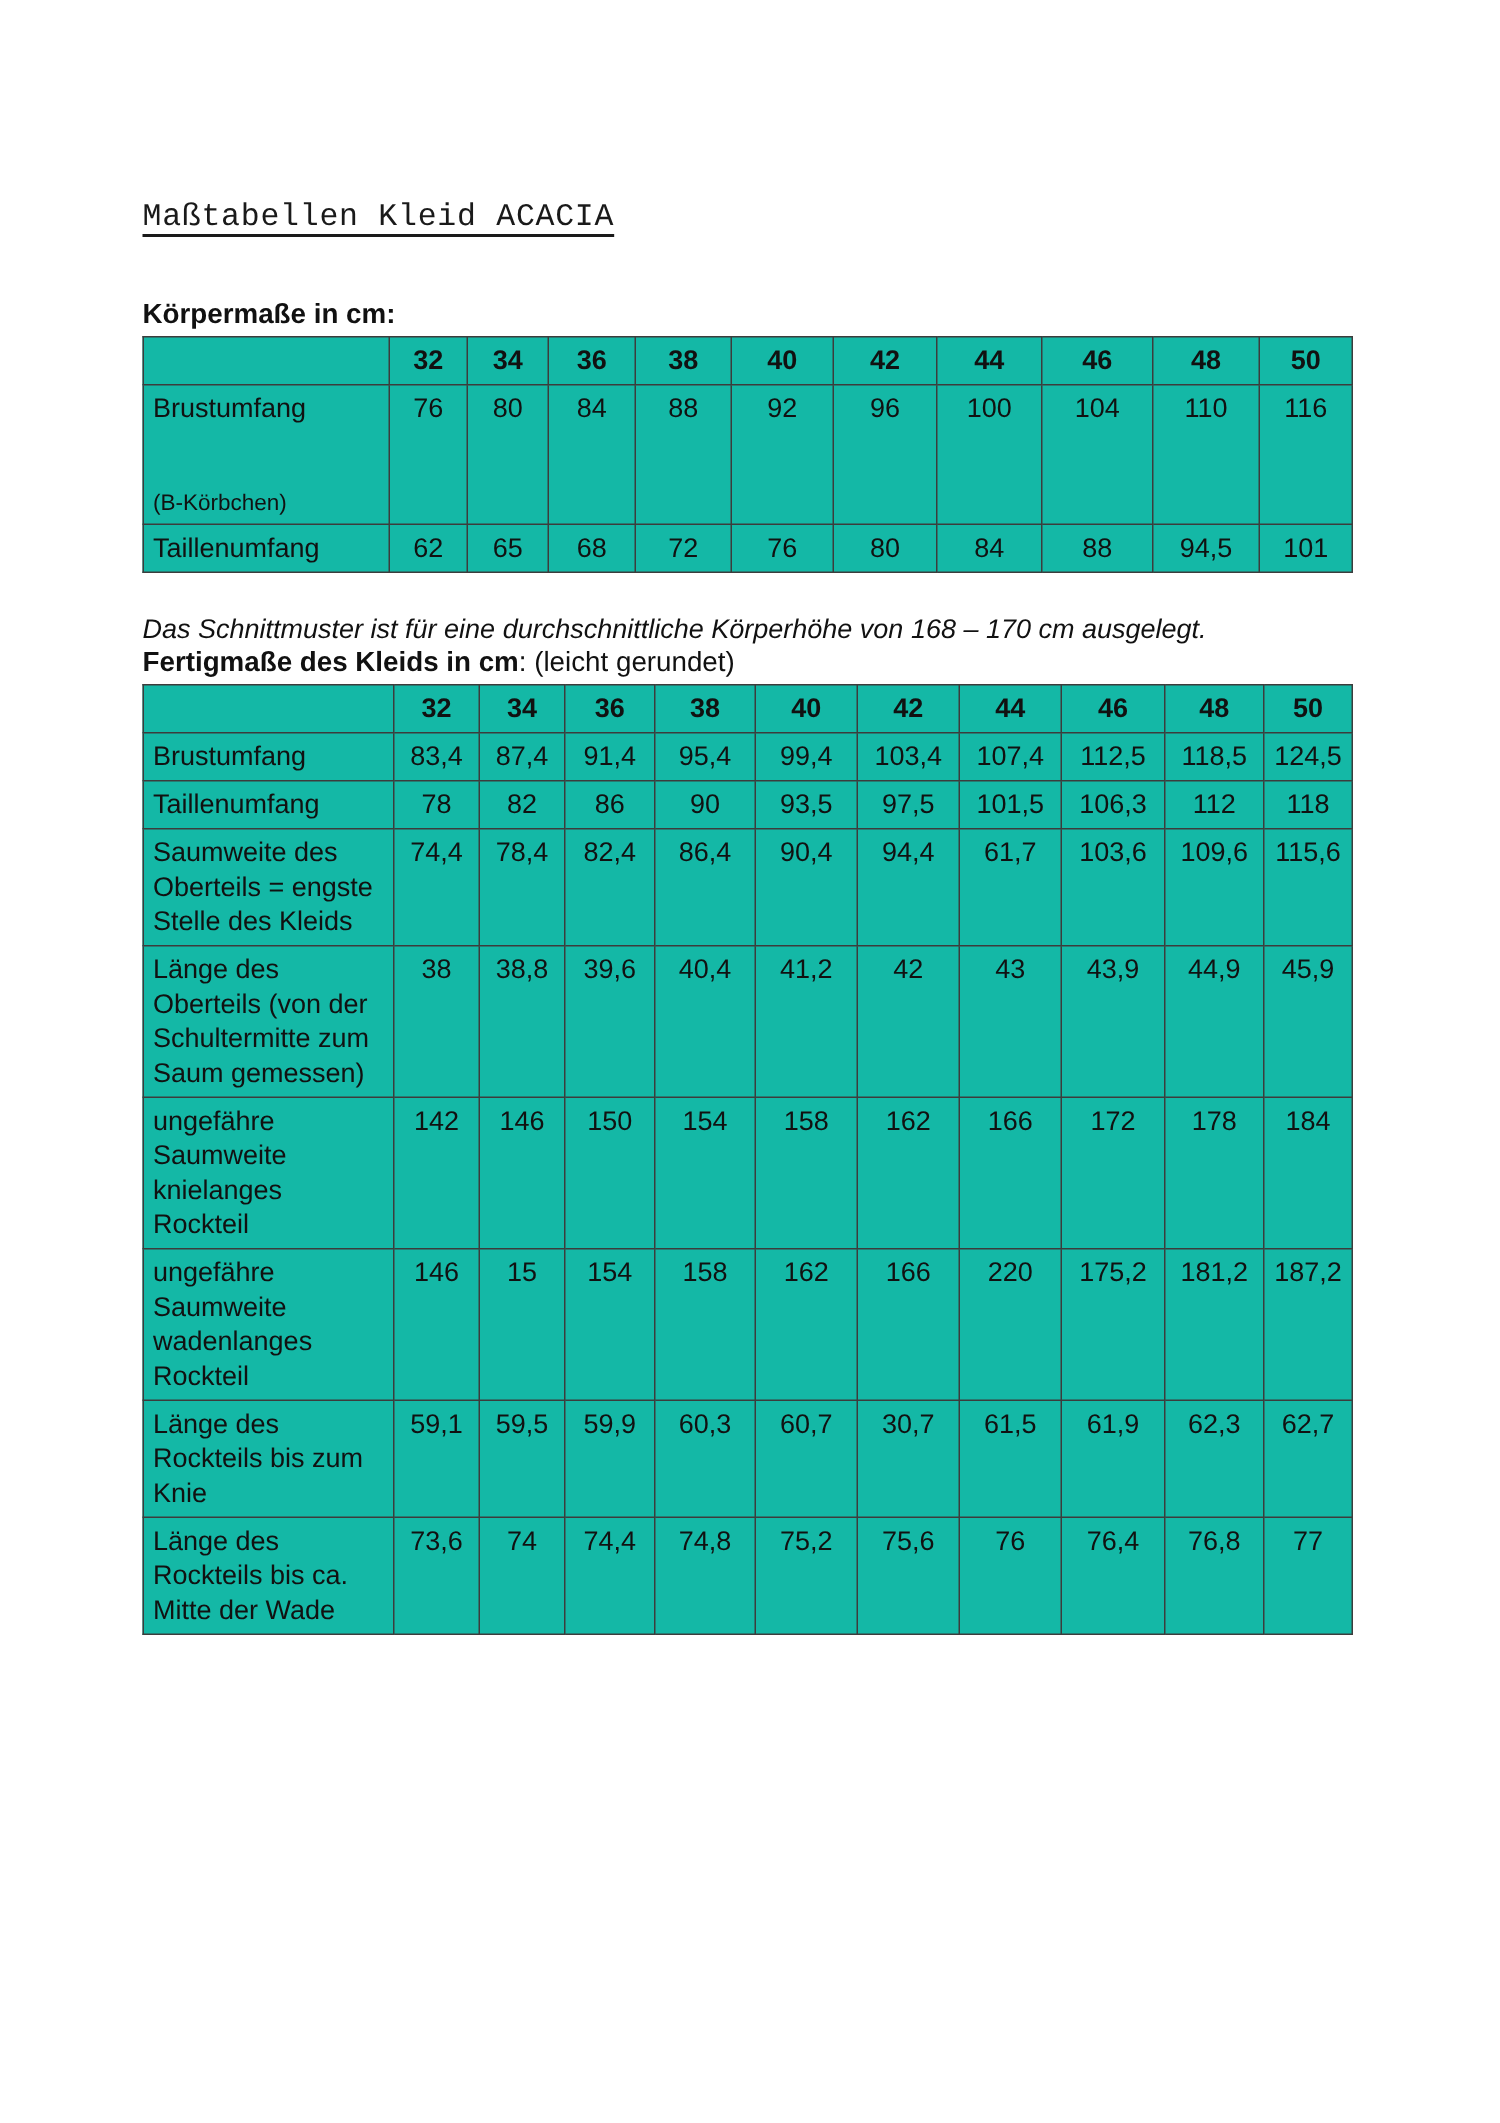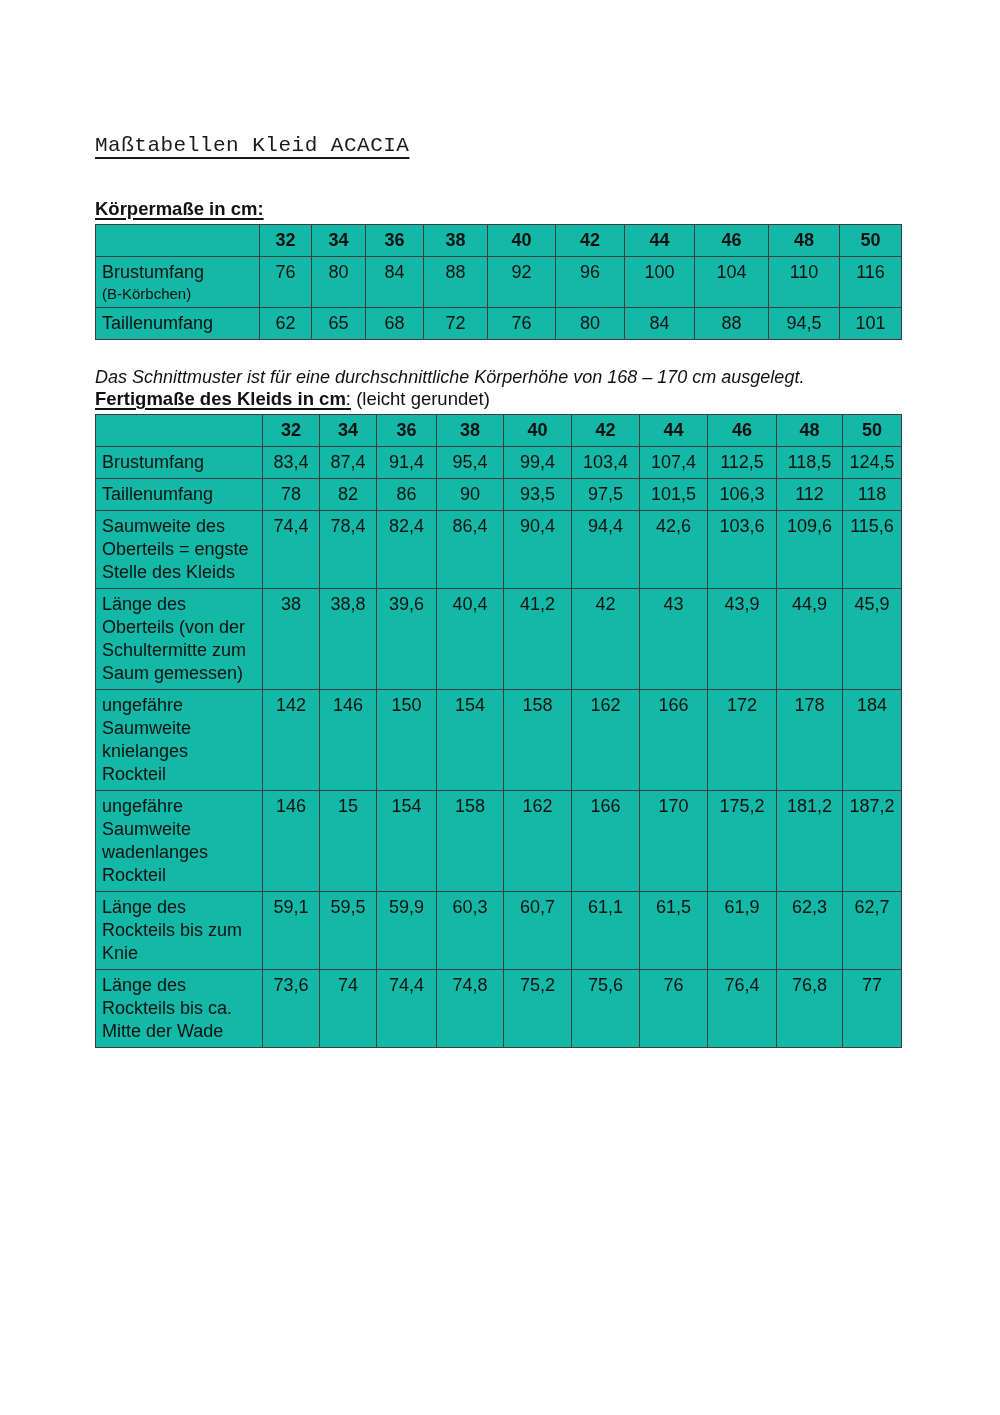--- a/index.html
+++ b/index.html
@@ -32,7 +32,6 @@
     color: #111111;
   }
   .section-heading .underlined {
-    text-decoration: underline;
     text-decoration-thickness: 2px;
     text-underline-offset: 3px;
   }

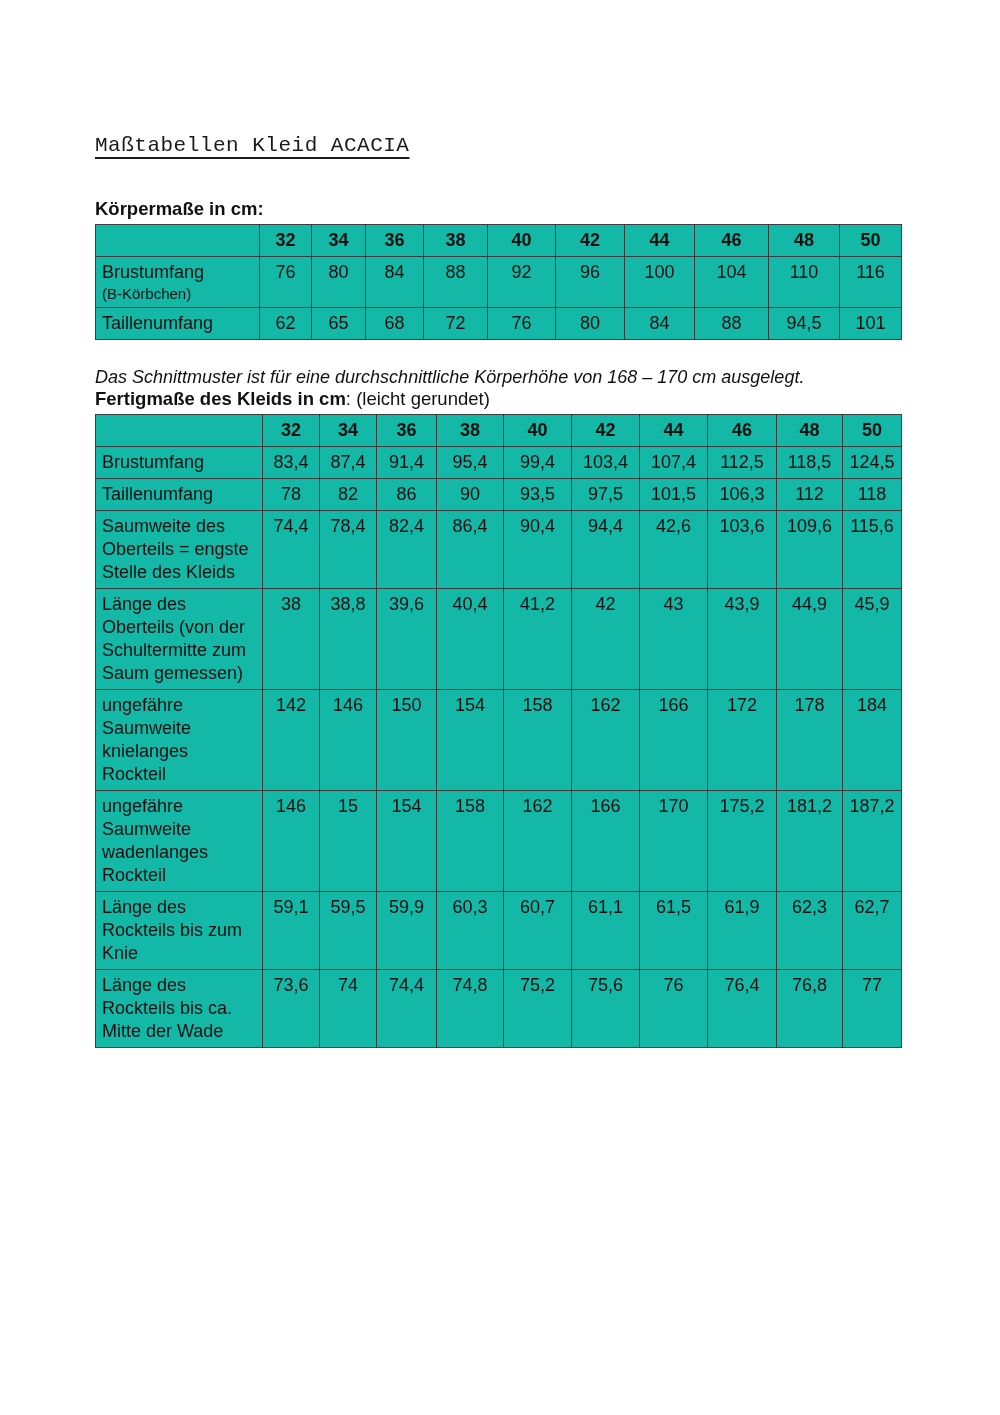--- a/index.html
+++ b/index.html
@@ -72,6 +72,7 @@
   .sub {
     font-size: 15px;
     line-height: 19px;
+    margin-top: 42px;
   }
 </style>
 </head>

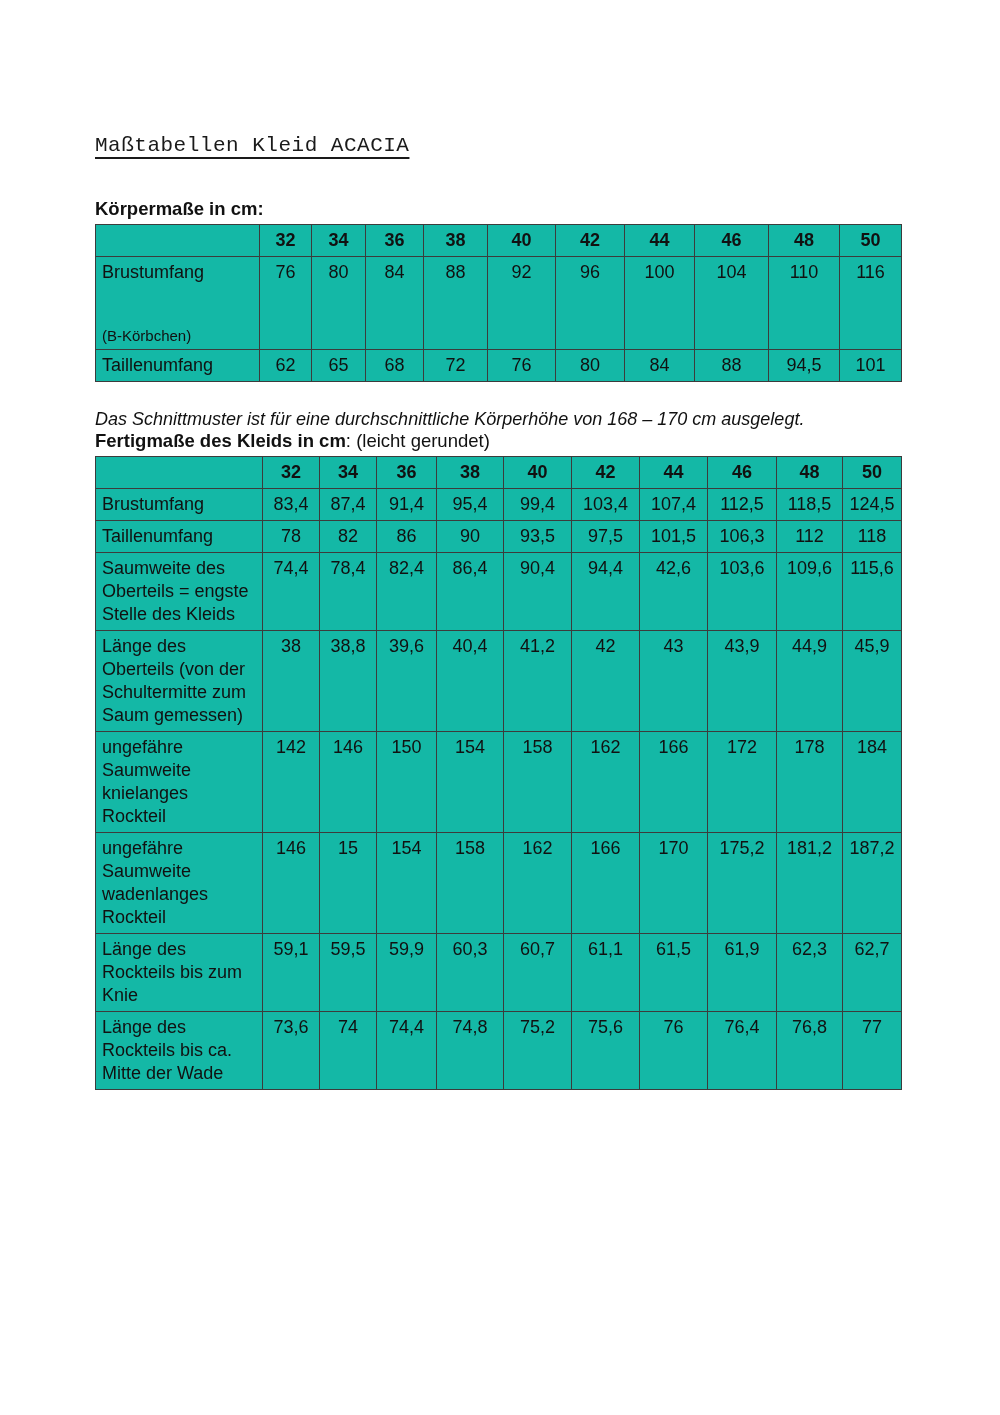--- a/index.html
+++ b/index.html
@@ -210,7 +210,7 @@
           <td class="num">86,4</td>
           <td class="num">90,4</td>
           <td class="num">94,4</td>
-          <td class="num">42,6</td>
+          <td class="num">61,7</td>
           <td class="num">103,6</td>
           <td class="num">109,6</td>
           <td class="num">115,6</td>

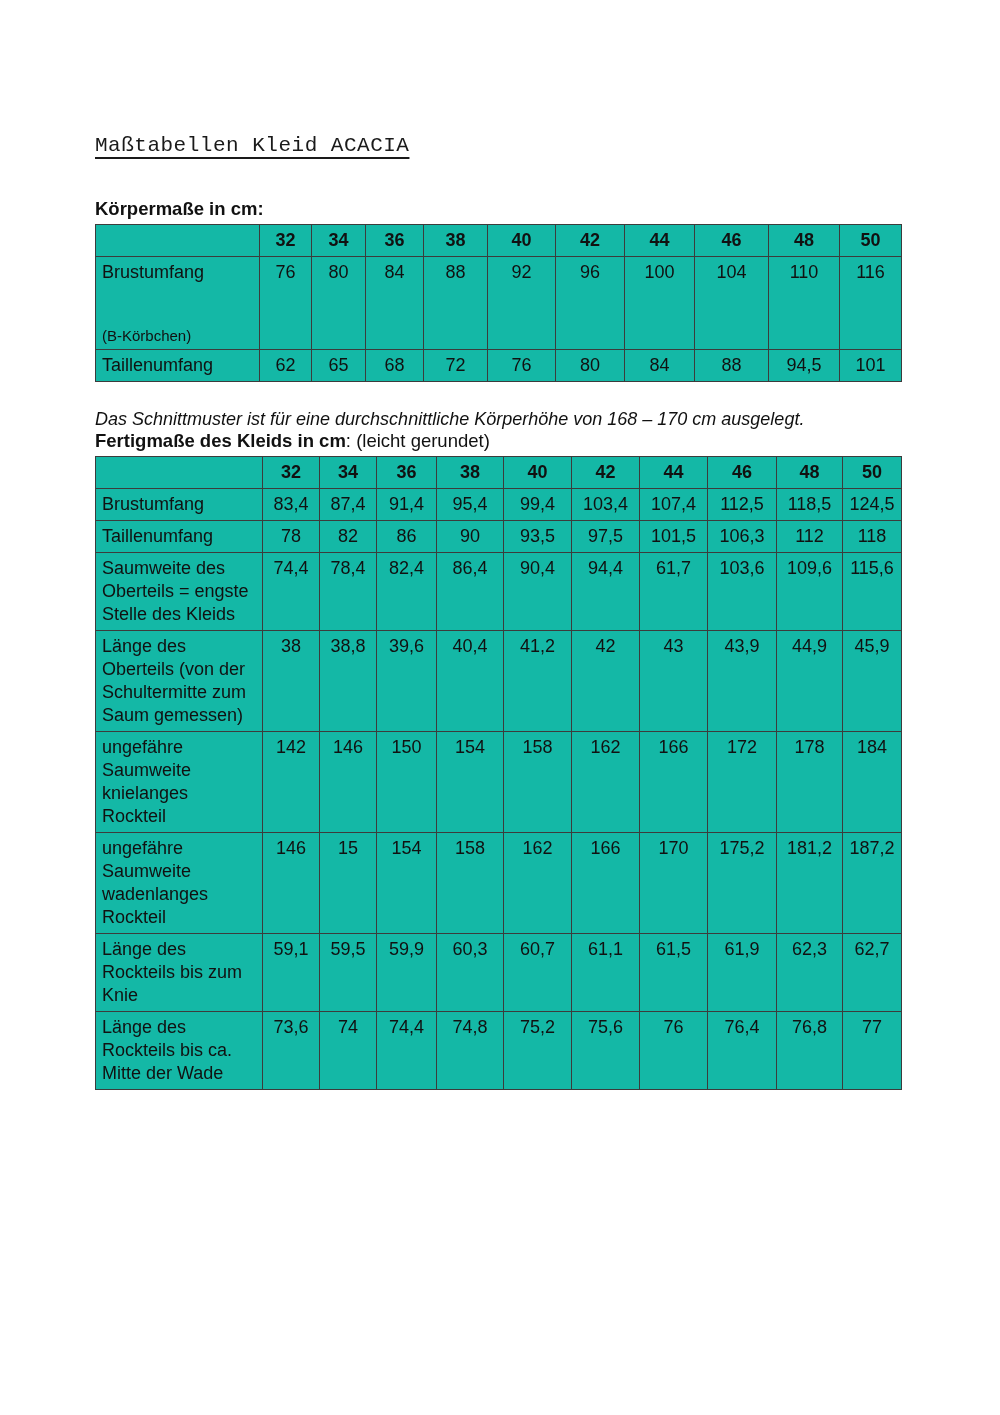--- a/index.html
+++ b/index.html
@@ -249,7 +249,7 @@
           <td class="num">158</td>
           <td class="num">162</td>
           <td class="num">166</td>
-          <td class="num">170</td>
+          <td class="num">220</td>
           <td class="num">175,2</td>
           <td class="num">181,2</td>
           <td class="num">187,2</td>

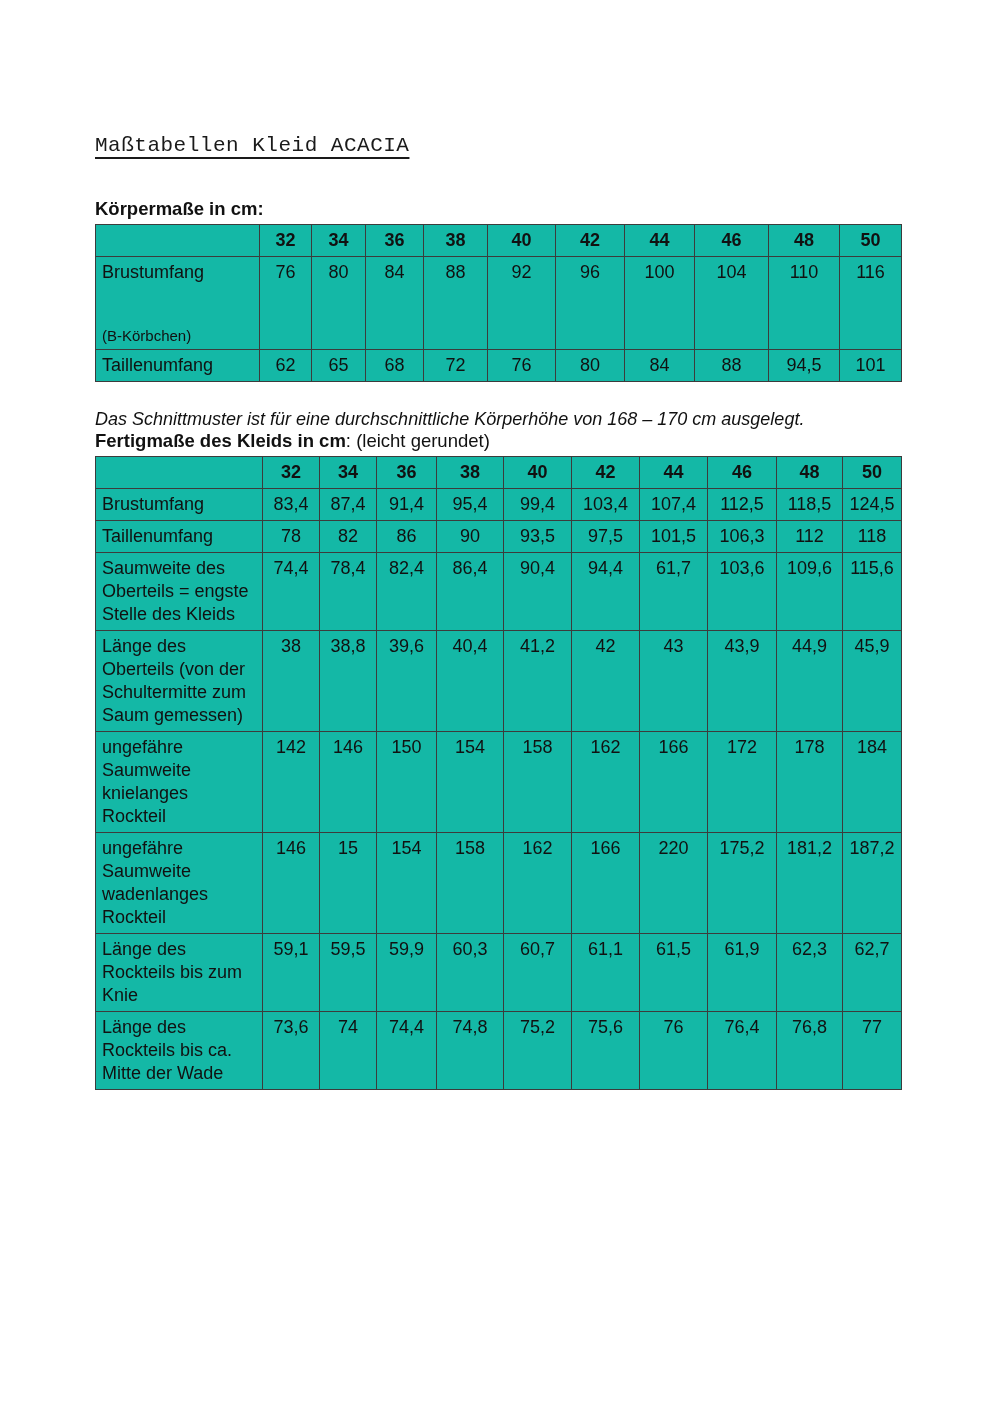--- a/index.html
+++ b/index.html
@@ -261,7 +261,7 @@
           <td class="num">59,9</td>
           <td class="num">60,3</td>
           <td class="num">60,7</td>
-          <td class="num">61,1</td>
+          <td class="num">30,7</td>
           <td class="num">61,5</td>
           <td class="num">61,9</td>
           <td class="num">62,3</td>

